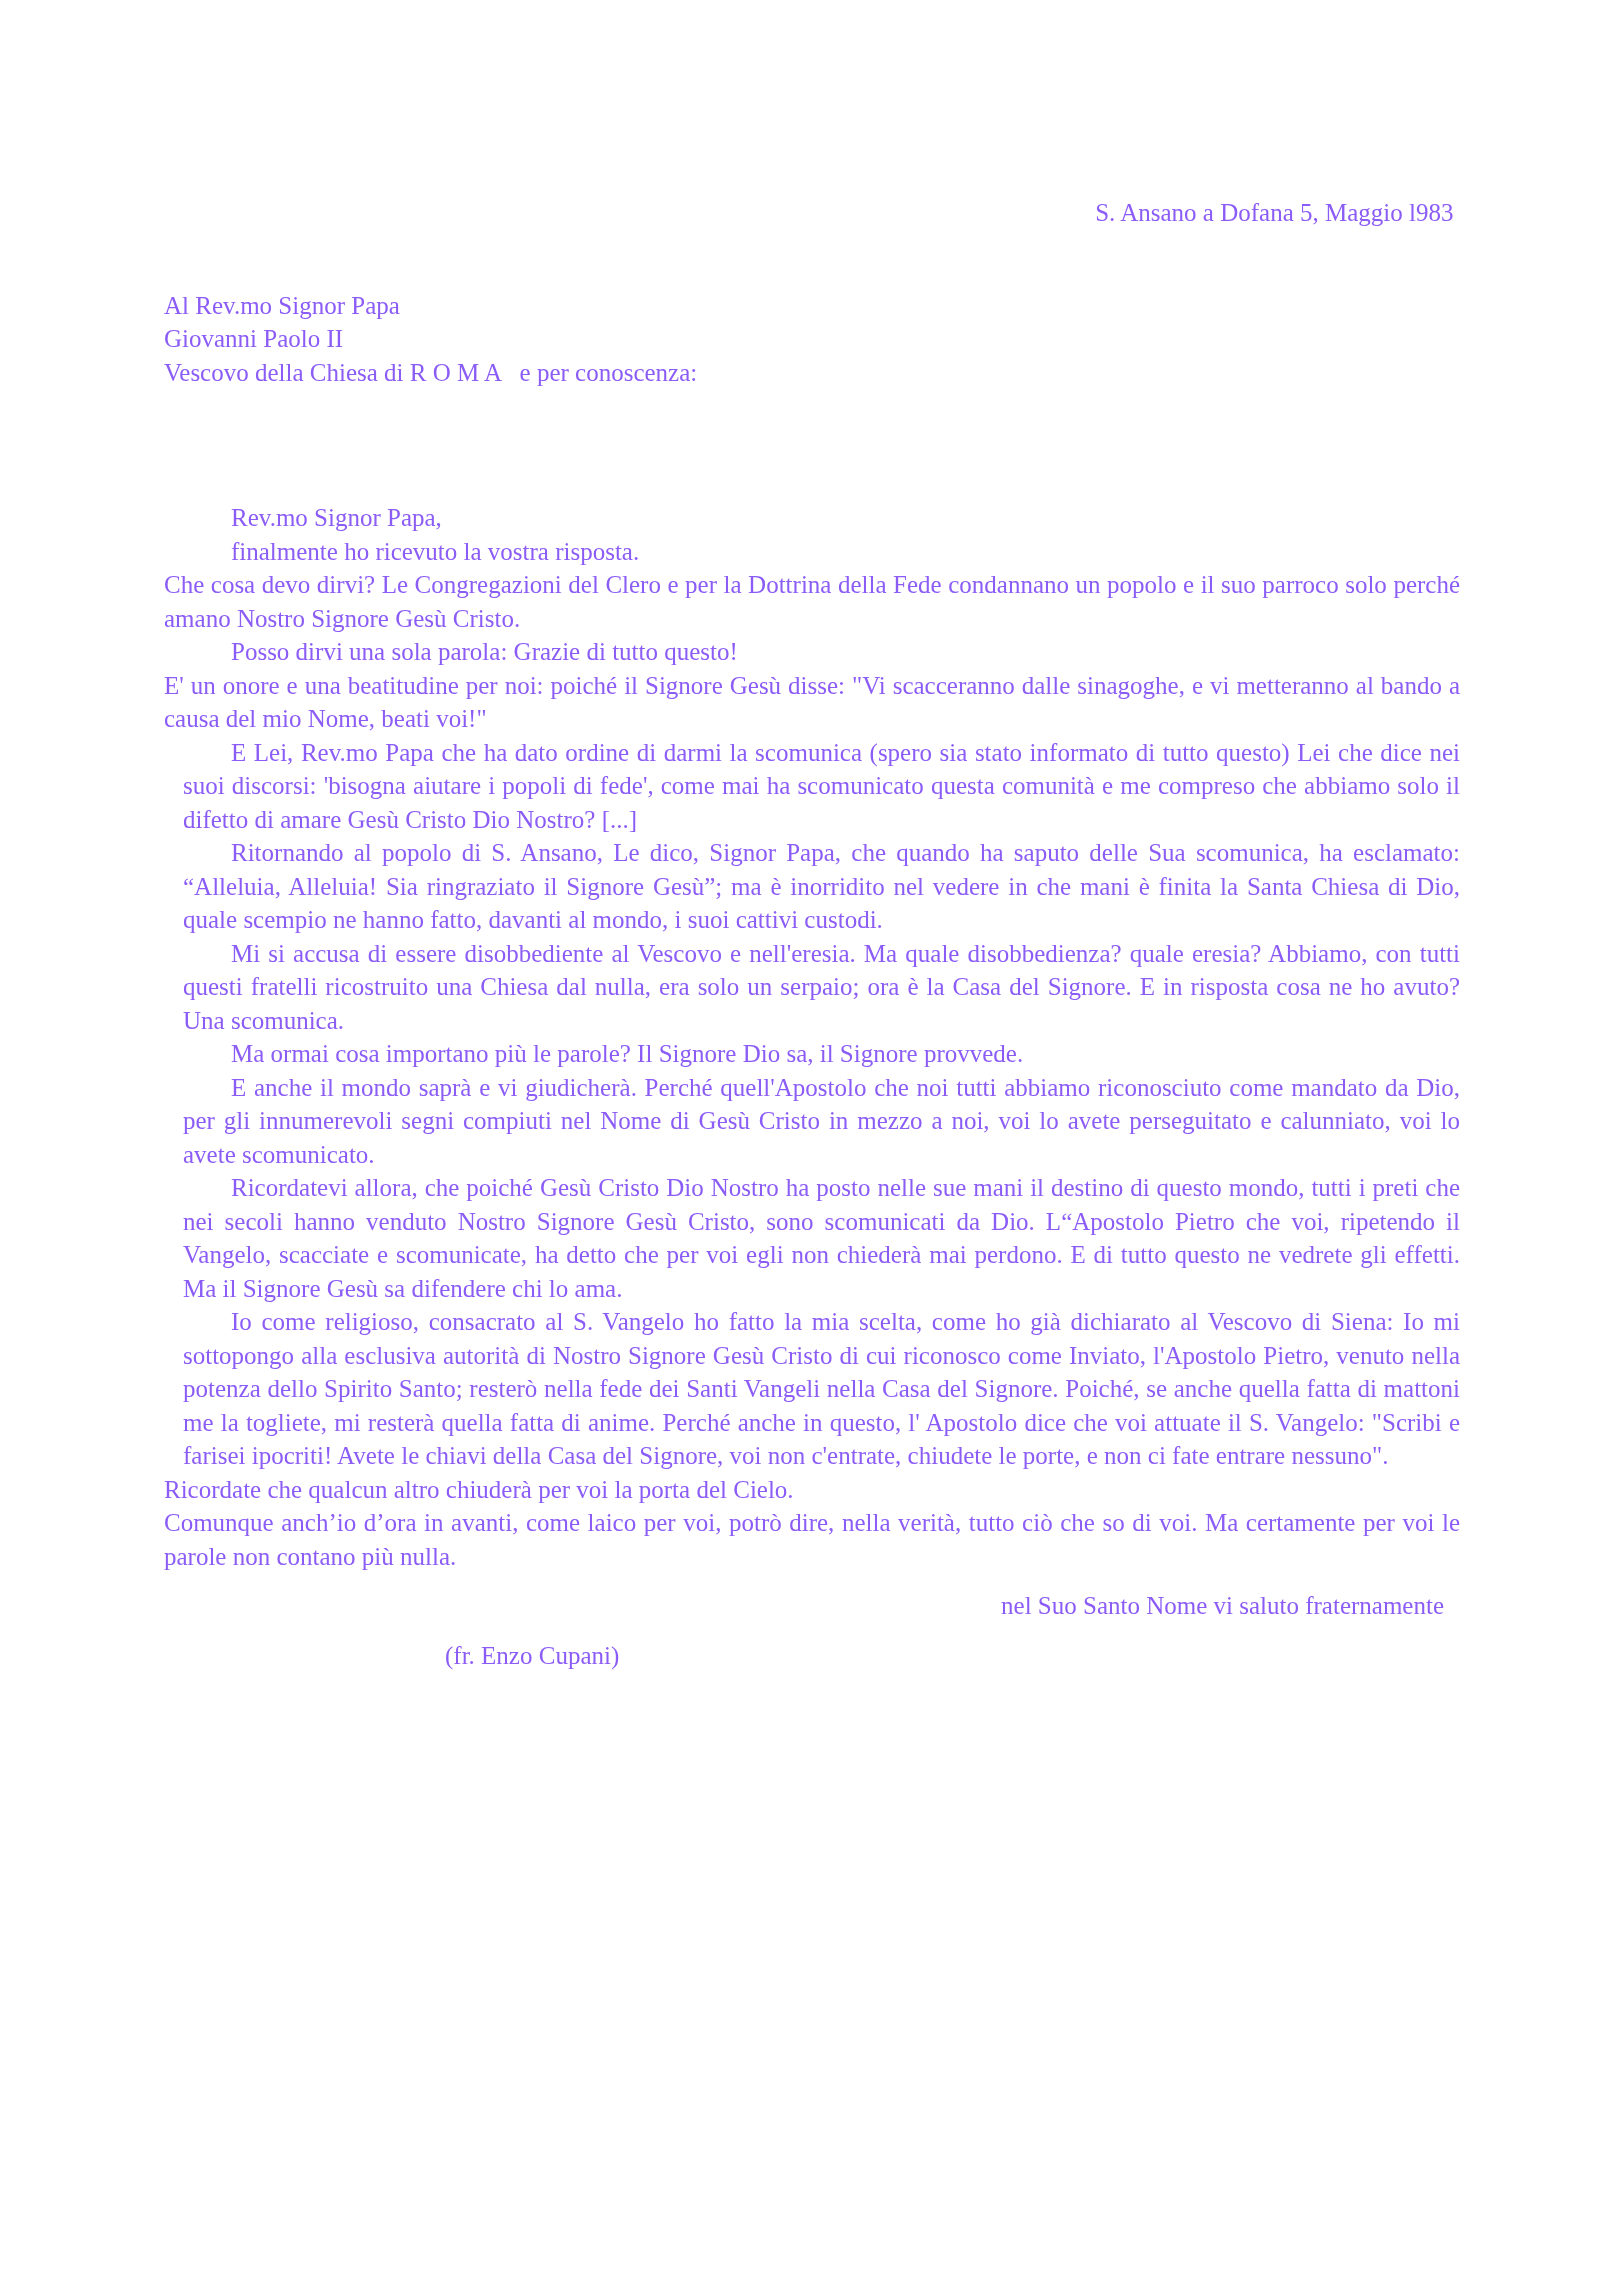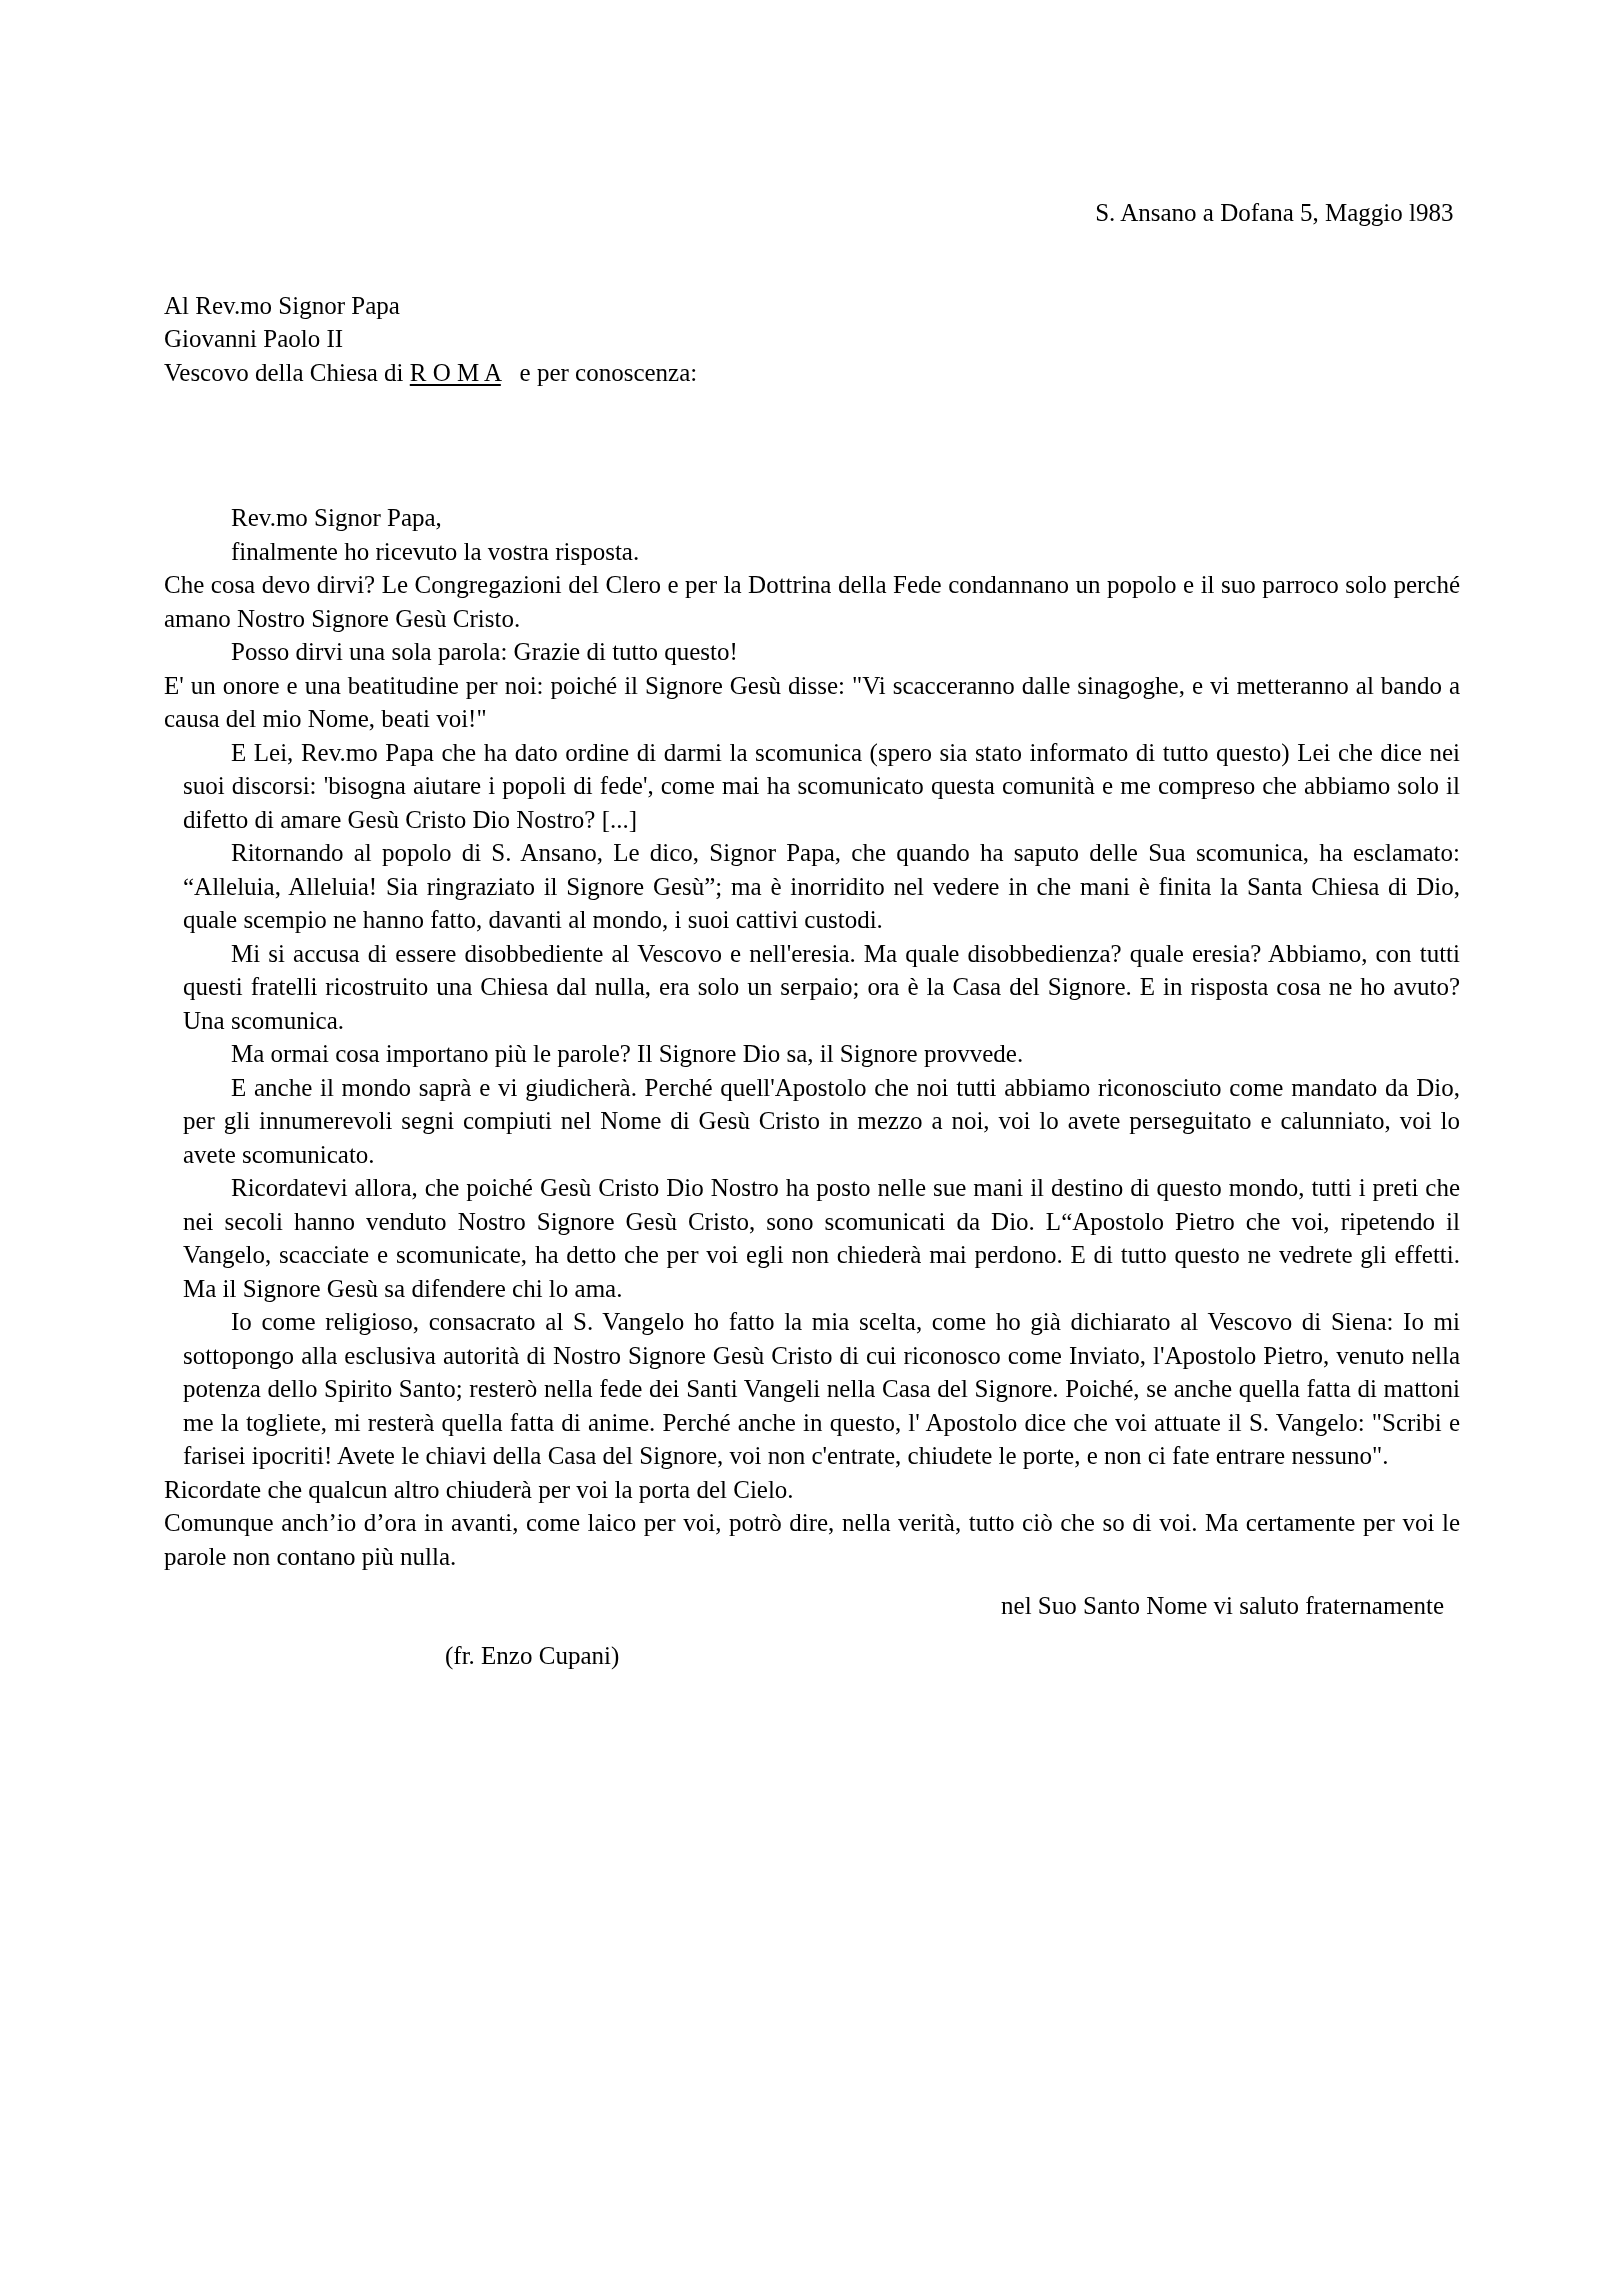--- a/index.html
+++ b/index.html
@@ -15,7 +15,7 @@
     box-sizing: border-box;
     padding: 196px 120px 79px 164px;
     font-family: "Liberation Serif", "DejaVu Serif", serif;
-    color: #000000;
+    color: #8b5cf6;
     font-size: 25px;
     line-height: 1.34;
   }

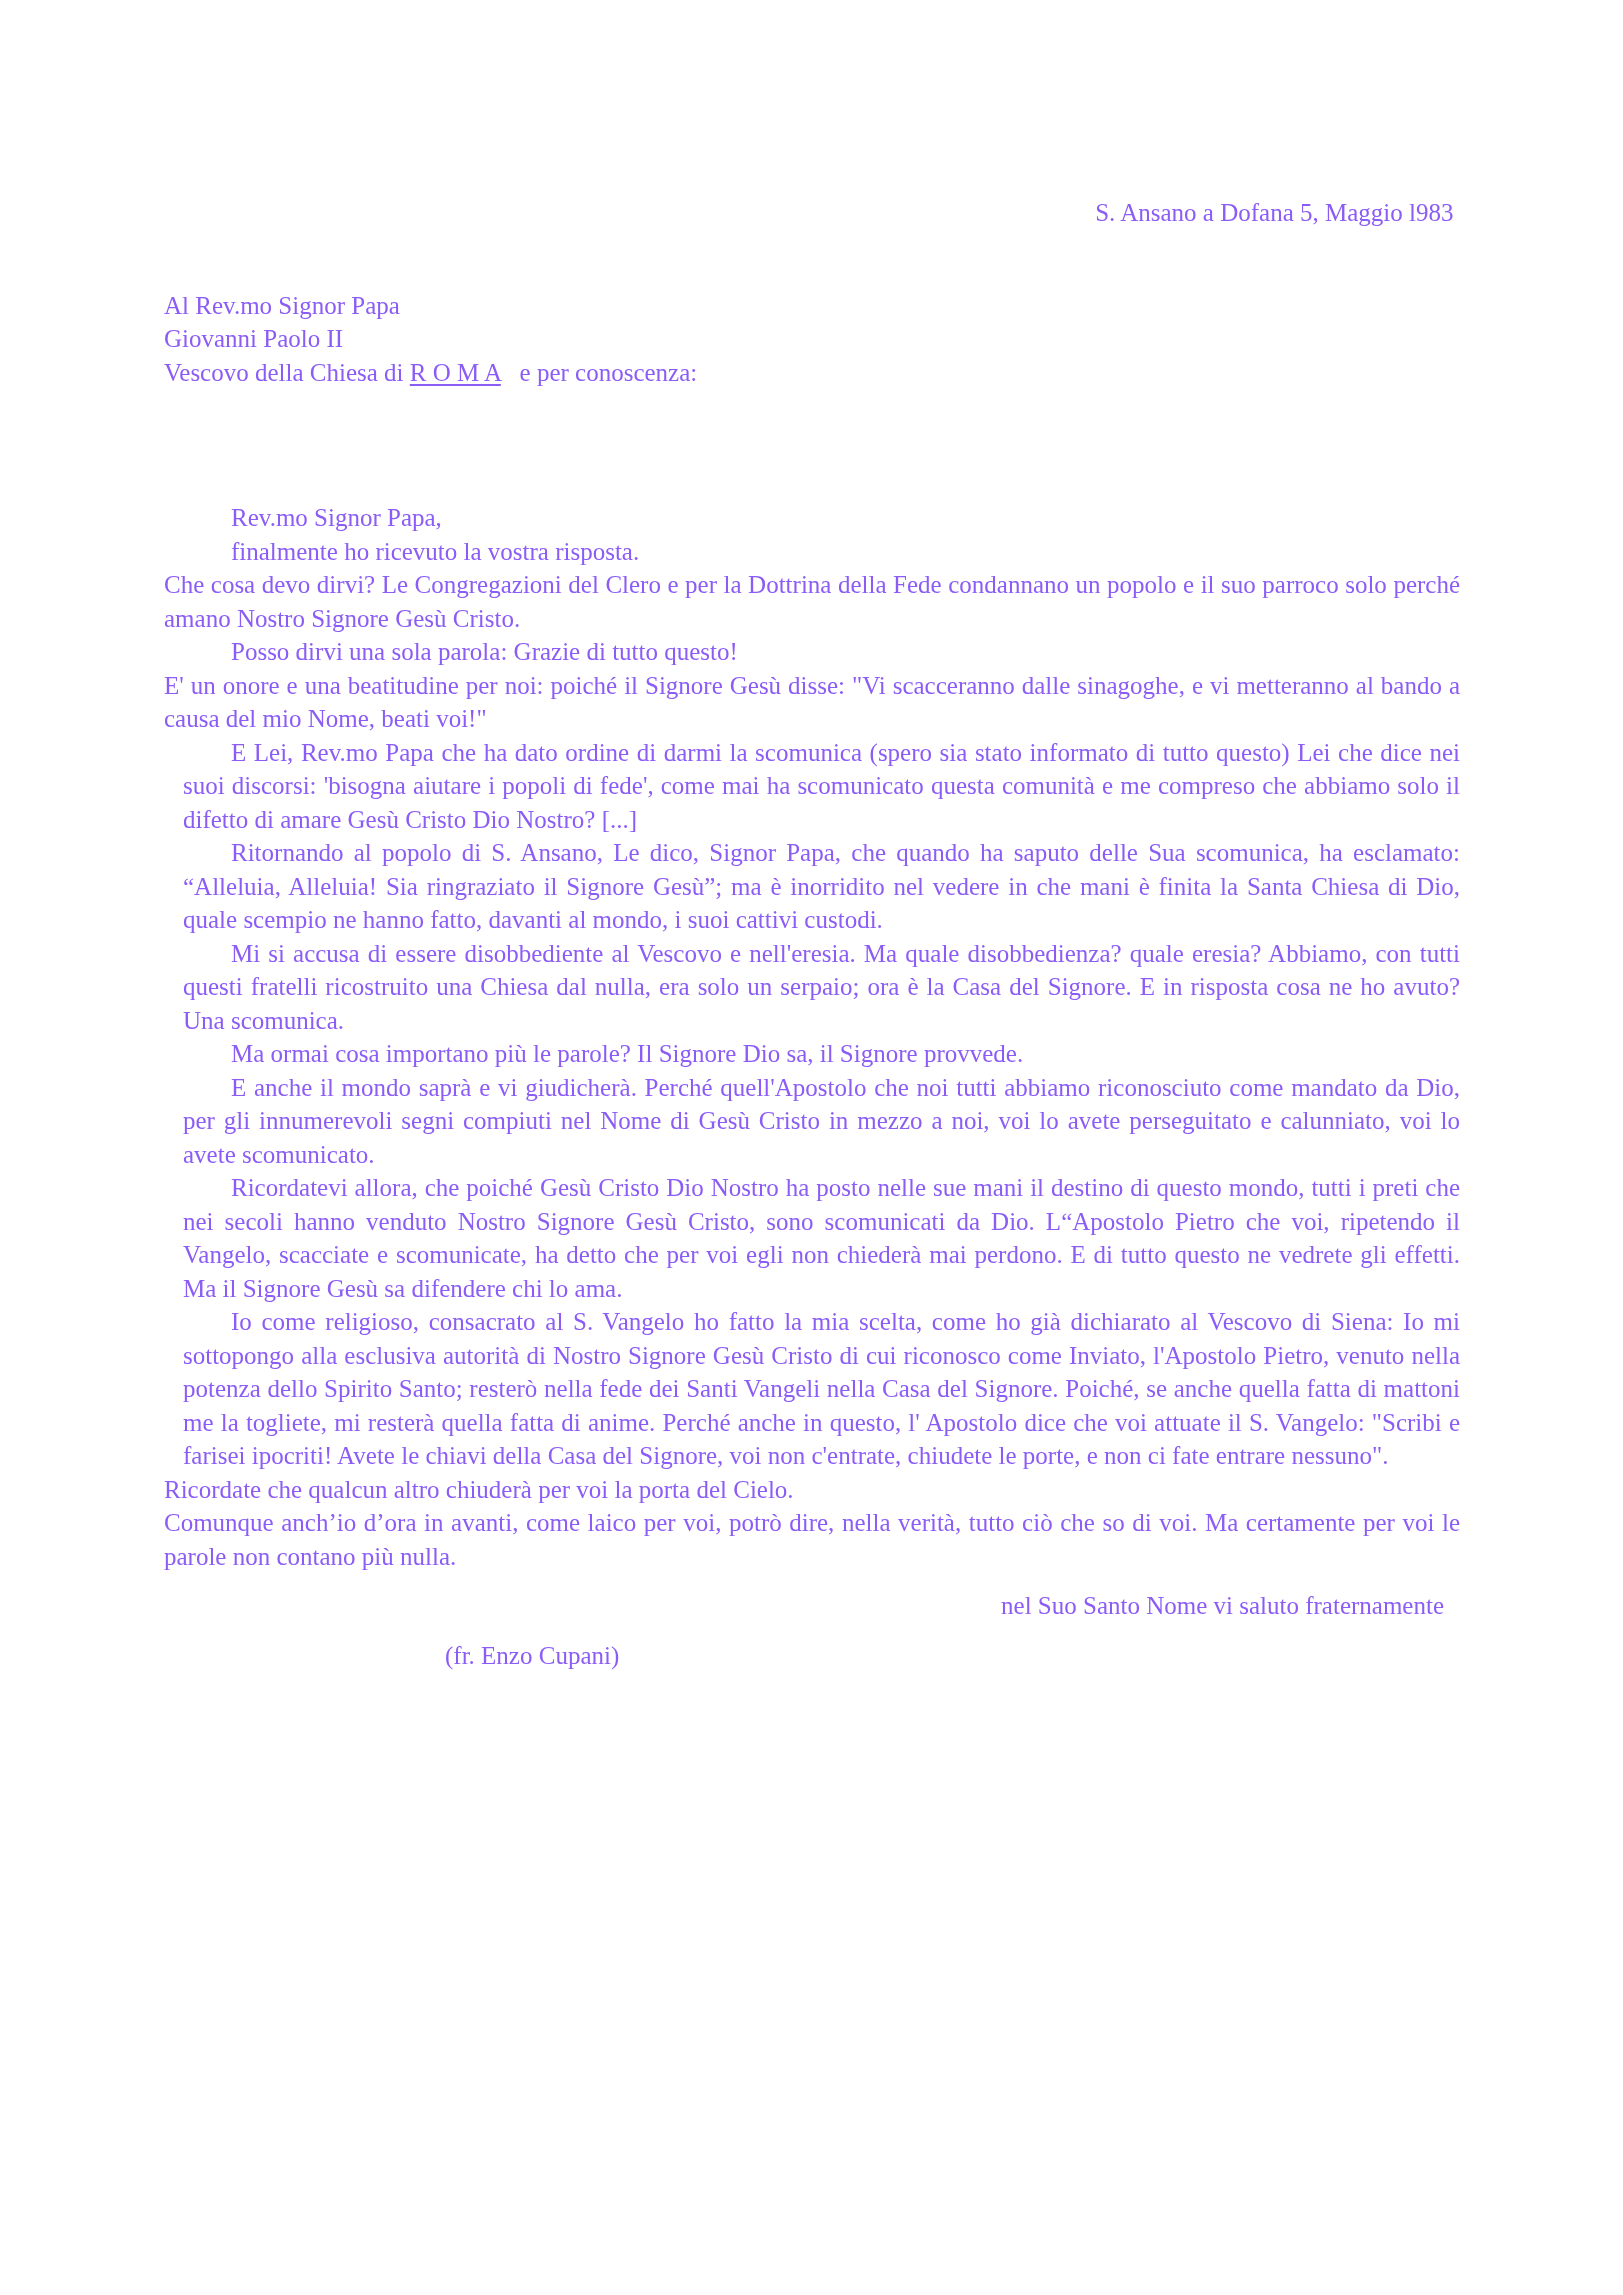--- a/index.html
+++ b/index.html
@@ -34,7 +34,6 @@
   .gap-md { height: 47px; }
   .gap-lg { height: 65px; }
   .underline {
-    text-decoration: underline;
     text-underline-offset: 2.6px;
   }
   .para {

